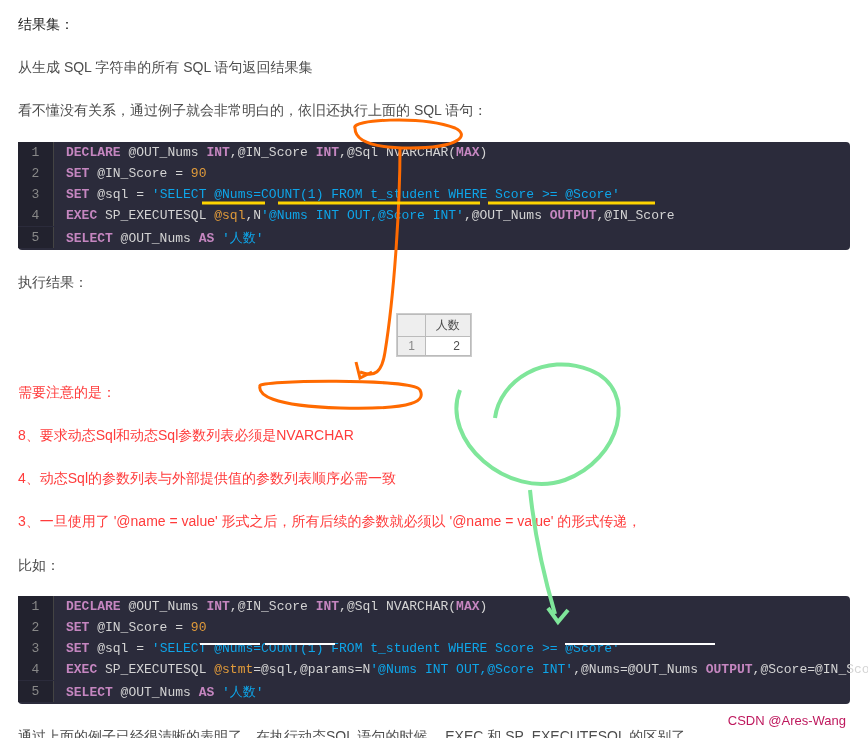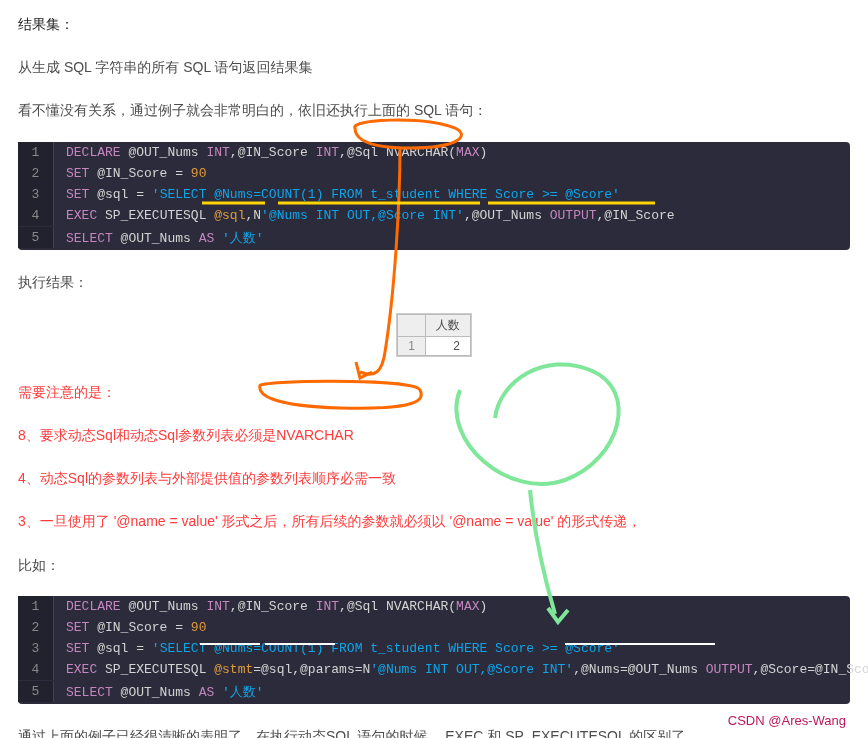--- a/index.html
+++ b/index.html
@@ -36,7 +36,7 @@
     flex-shrink: 0;
   }
   .code { padding: 3px 12px; white-space: pre; }
-  .kw  { color: #c586c0; }
+  .kw  { color: #c586c0; font-weight: bold; }
   .var { color: #e09a3a; }
   .str { color: #0ea5e9; }
   .result-container { text-align: center; margin: 10px 0 20px 0; }

